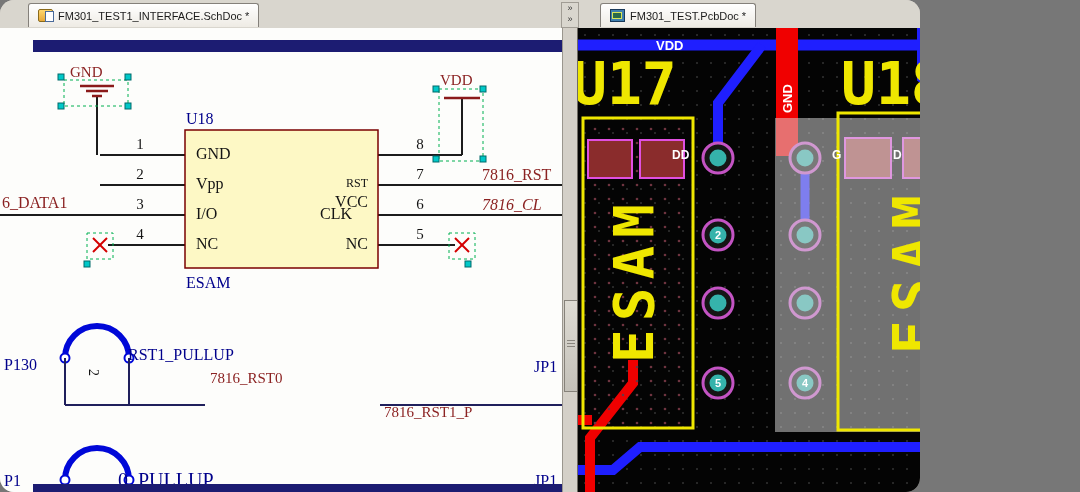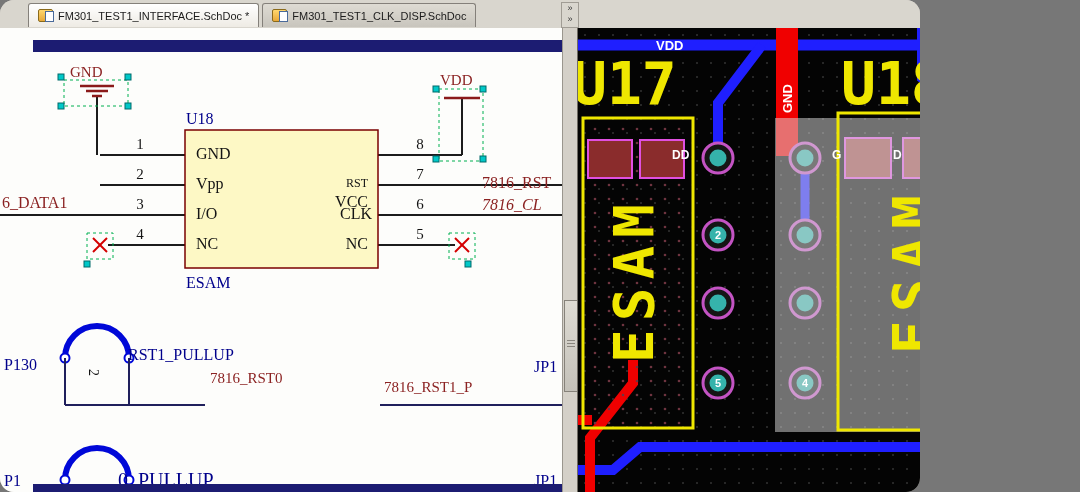--- a/index.html
+++ b/index.html
@@ -56,13 +56,6 @@
           </span>
         <span>FM301_TEST1_INTERFACE.SchDoc *</span>
       </div>
-      <div class="tab">
-        <span class="icon">
-            <span class="folder"></span>
-            <span class="page"></span>
-          </span>
-        <span>FM301_TEST1_CLK_DISP.SchDoc</span>
-      </div>
     </div>
     <div class="chevbtn">
       <div>»</div>

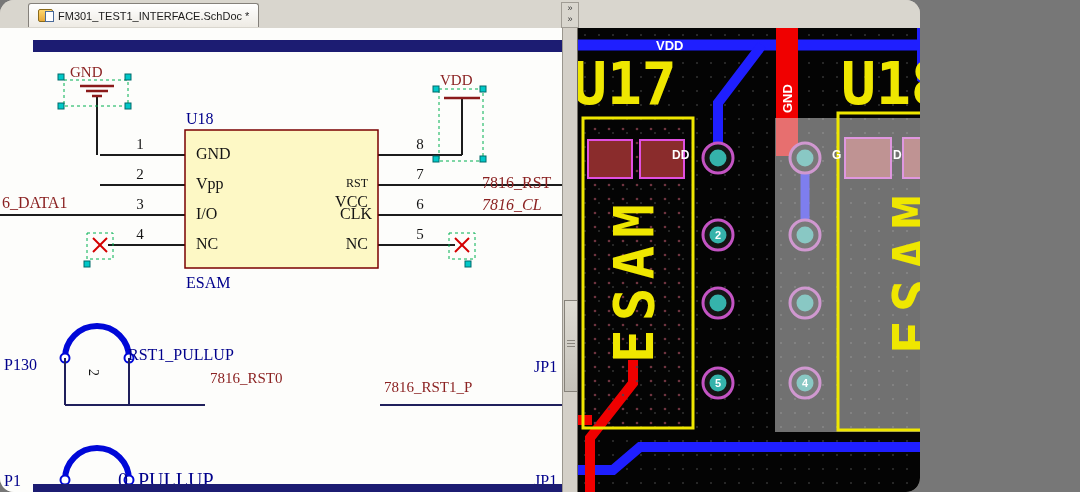--- a/index.html
+++ b/index.html
@@ -61,6 +61,15 @@
       <div>»</div>
       <div>»</div>
     </div>
+    <div class="tabstrip strip-right">
+      <div class="tab active">
+        <span class="icon">
+            <span class="board"></span>
+            <span class="btrace"></span>
+          </span>
+        <span>FM301_TEST.PcbDoc *</span>
+      </div>
+    </div>
   </div>
 
   <div class="sch-pane">

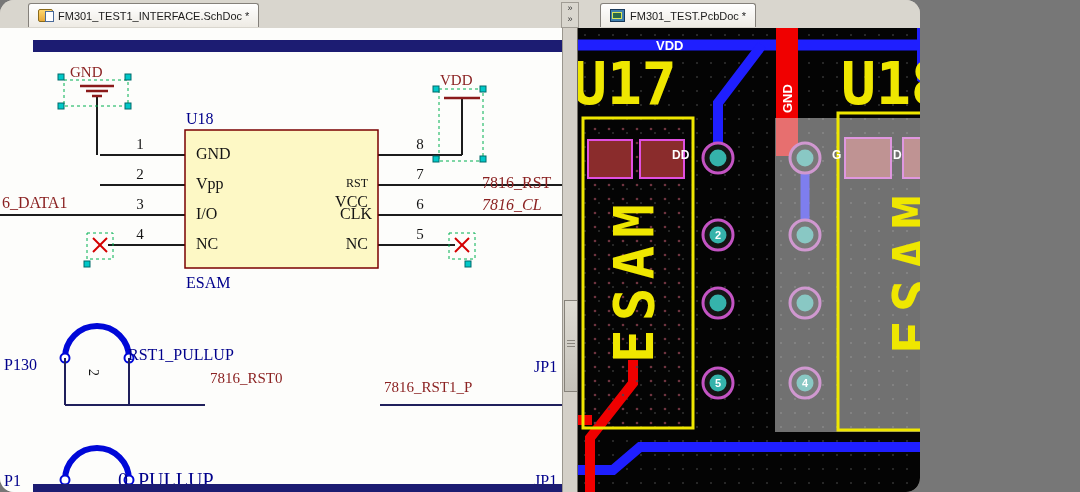--- a/index.html
+++ b/index.html
@@ -170,7 +170,7 @@
 
     
     <div class="txt red" style="left:2px;top:166px;font-size:16px;text-align:center;">6_DATA1</div>
-    <div class="txt red" style="left:482px;top:146px;font-size:16px;">7816_RST</div>
+    <div class="txt red" style="left:482px;top:138px;font-size:16px;">7816_RST</div>
     <div class="txt red" style="left:482px;top:168px;font-size:16px;font-style:italic;">7816_CL</div>
     <div class="txt red" style="left:210px;top:342px;">7816_RST0</div>
     <div class="txt red" style="left:384px;top:351px;">7816_RST1_P</div>

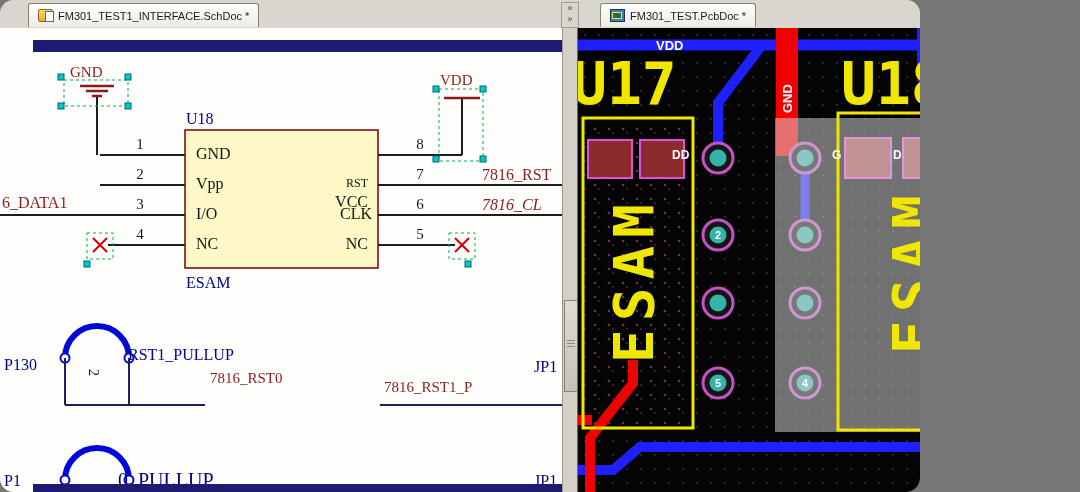--- a/index.html
+++ b/index.html
@@ -165,7 +165,7 @@
     
     <div class="txt blk rt" style="left:308px;top:117px;width:60px;font-size:16px;margin-top:48px;">VCC</div>
     <div class="txt blk rt" style="left:308px;top:147px;width:60px;font-size:12px;">RST</div>
-    <div class="txt blk rt" style="left:312px;top:177px;width:60px;font-size:16px;">CLK</div>
+    <div class="txt blk rt" style="left:292px;top:177px;width:60px;font-size:16px;">CLK</div>
     <div class="txt blk rt" style="left:308px;top:207px;width:60px;font-size:16px;">NC</div>
 
     

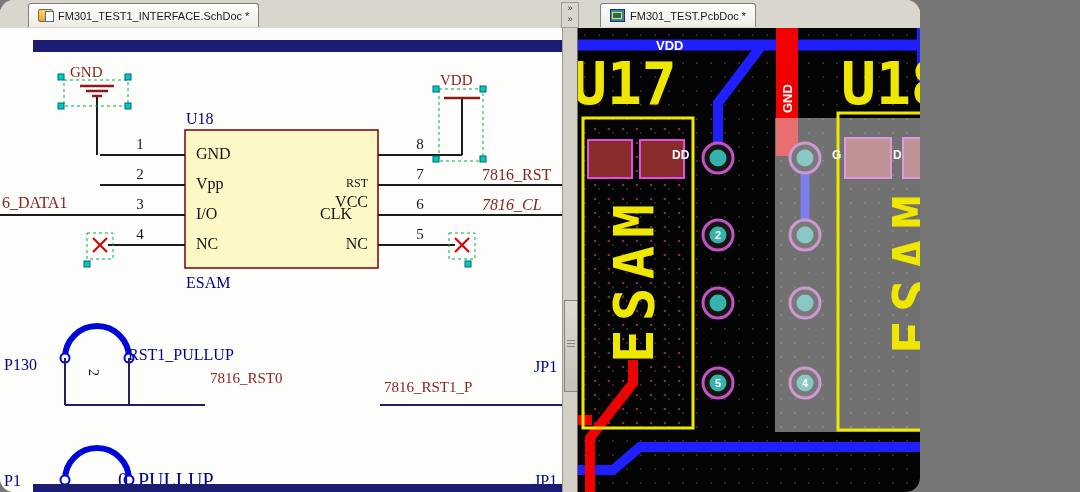--- a/index.html
+++ b/index.html
@@ -173,7 +173,7 @@
     <div class="txt red" style="left:482px;top:138px;font-size:16px;">7816_RST</div>
     <div class="txt red" style="left:482px;top:168px;font-size:16px;font-style:italic;">7816_CL</div>
     <div class="txt red" style="left:210px;top:342px;">7816_RST0</div>
-    <div class="txt red" style="left:384px;top:351px;">7816_RST1_P</div>
+    <div class="txt red" style="left:384px;top:376px;">7816_RST1_P</div>
 
     
     <div class="txt blue" style="left:128px;top:318px;font-size:16px;">RST1_PULLUP</div>

